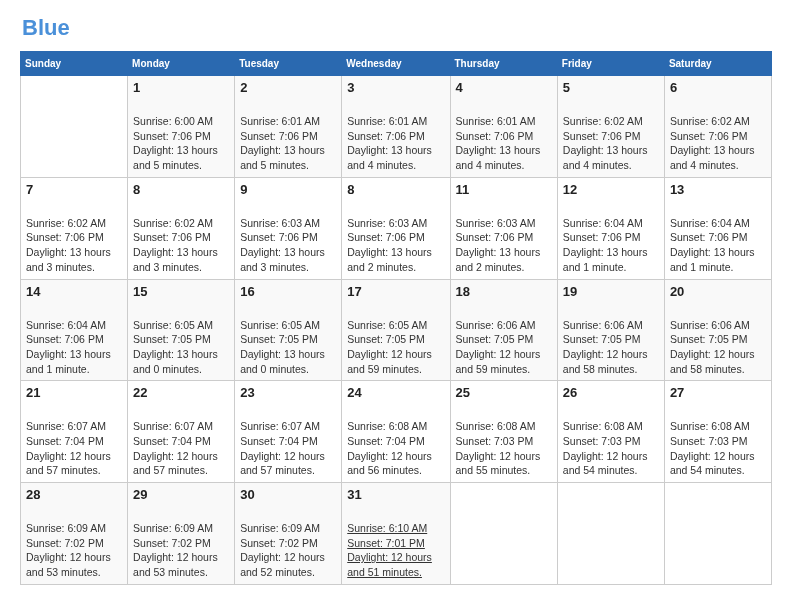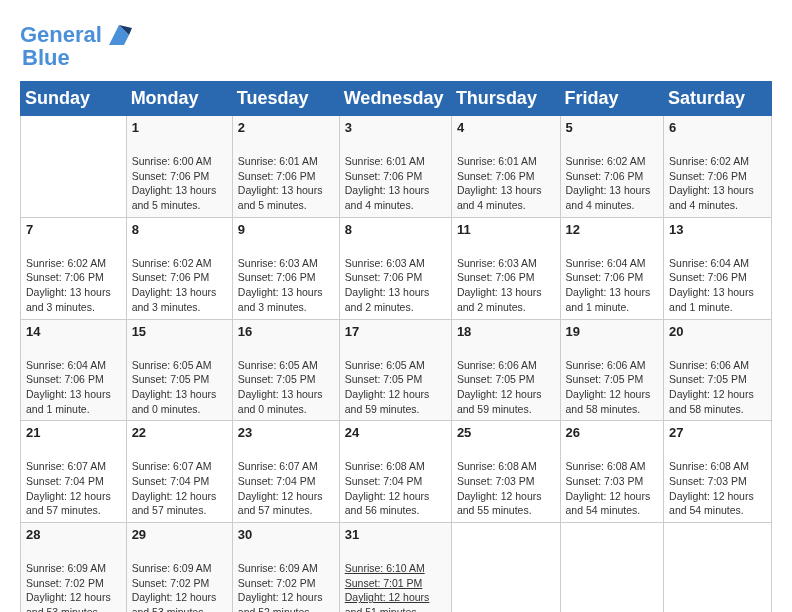--- a/index.html
+++ b/index.html
@@ -92,15 +92,6 @@
 
 <div class="header-area">
   <div class="logo">
-    <div style="display:flex; align-items:center;">
-      <span class="logo-text">
-        <span>General</span>
-      </span>
-      <svg width="30" height="30" viewBox="0 0 30 30" style="margin-left:2px;">
-        <polygon points="5,25 15,5 25,15 20,25" fill="#4a90d9"></polygon>
-        <polygon points="15,5 25,15 28,8" fill="#1a3a6b"></polygon>
-      </svg>
-    </div>
     <div style="display:flex; align-items:center; margin-top:-5px; margin-left:2px;">
       <span style="font-size:22px; font-weight:bold; color:#4a90d9;">Blue</span>
     </div>

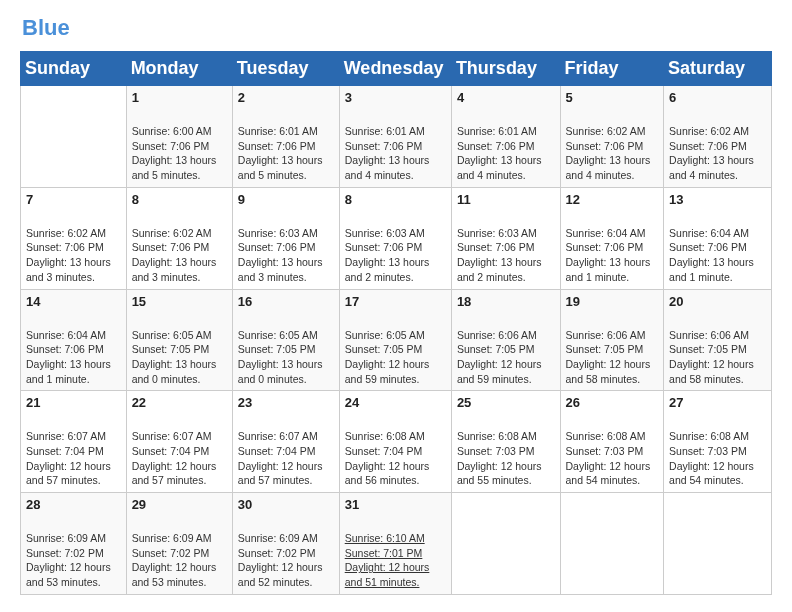--- a/index.html
+++ b/index.html
@@ -52,7 +52,7 @@
       color: #fff;
       padding: 6px 4px;
       text-align: left;
-      font-size: 18px;
+      font-size: 10px;
       font-weight: bold;
       border: 1px solid #2a69b0;
     }

